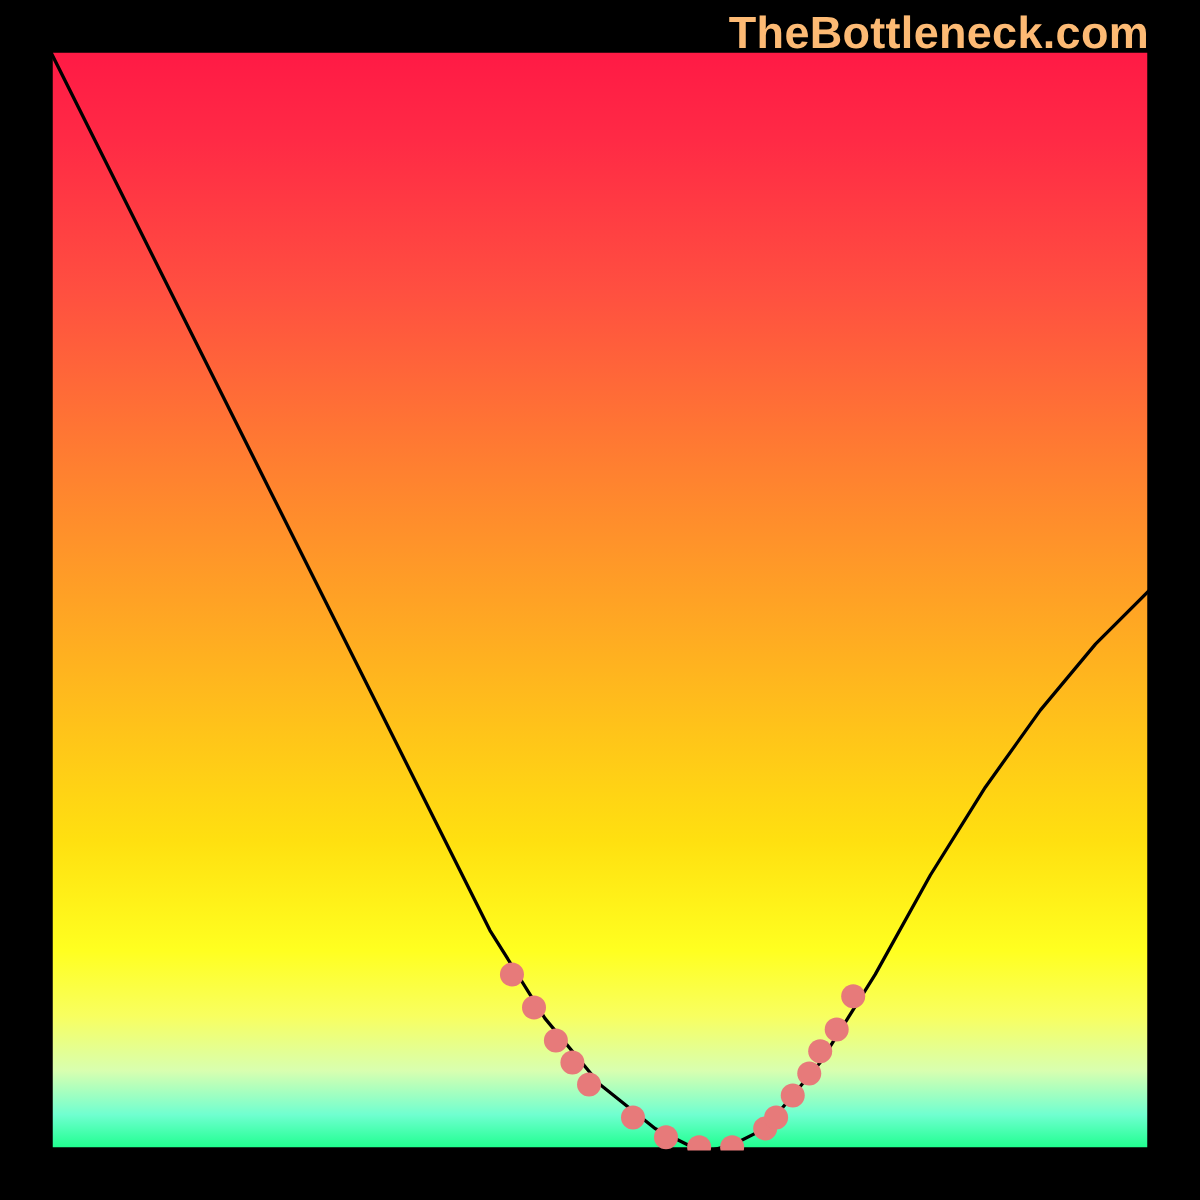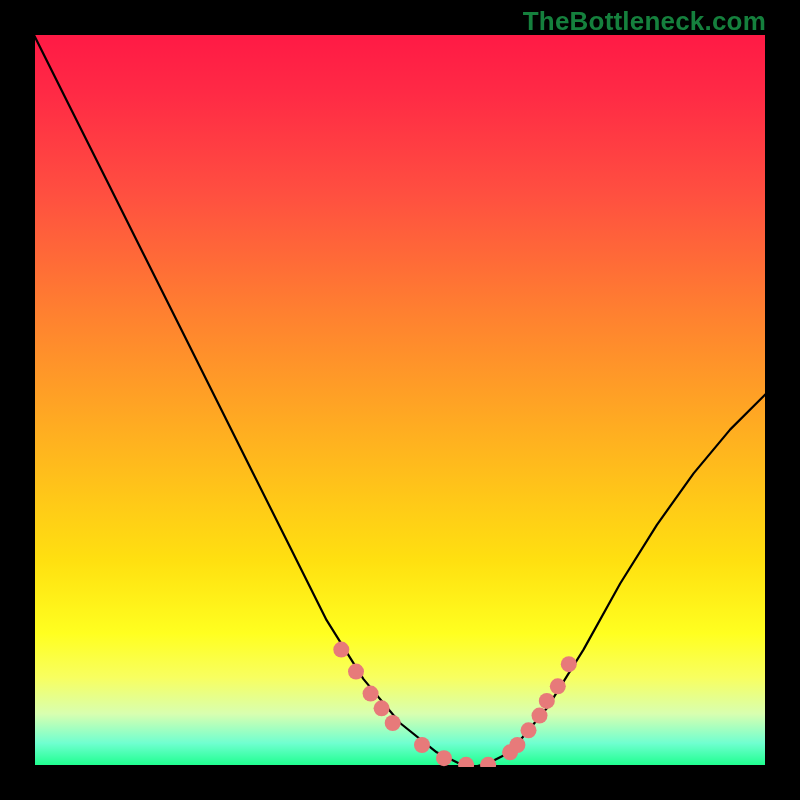--- a/index.html
+++ b/index.html
@@ -37,9 +37,9 @@
     top: 6px;
     right: 34px;
     font-family: Arial, Helvetica, sans-serif;
-    font-size: 26px;
+    font-size: 30px;
     font-weight: 600;
-    color: #15803d;
+    color: #fdba74;
     letter-spacing: 0.2px;
   }
   svg.plot {

